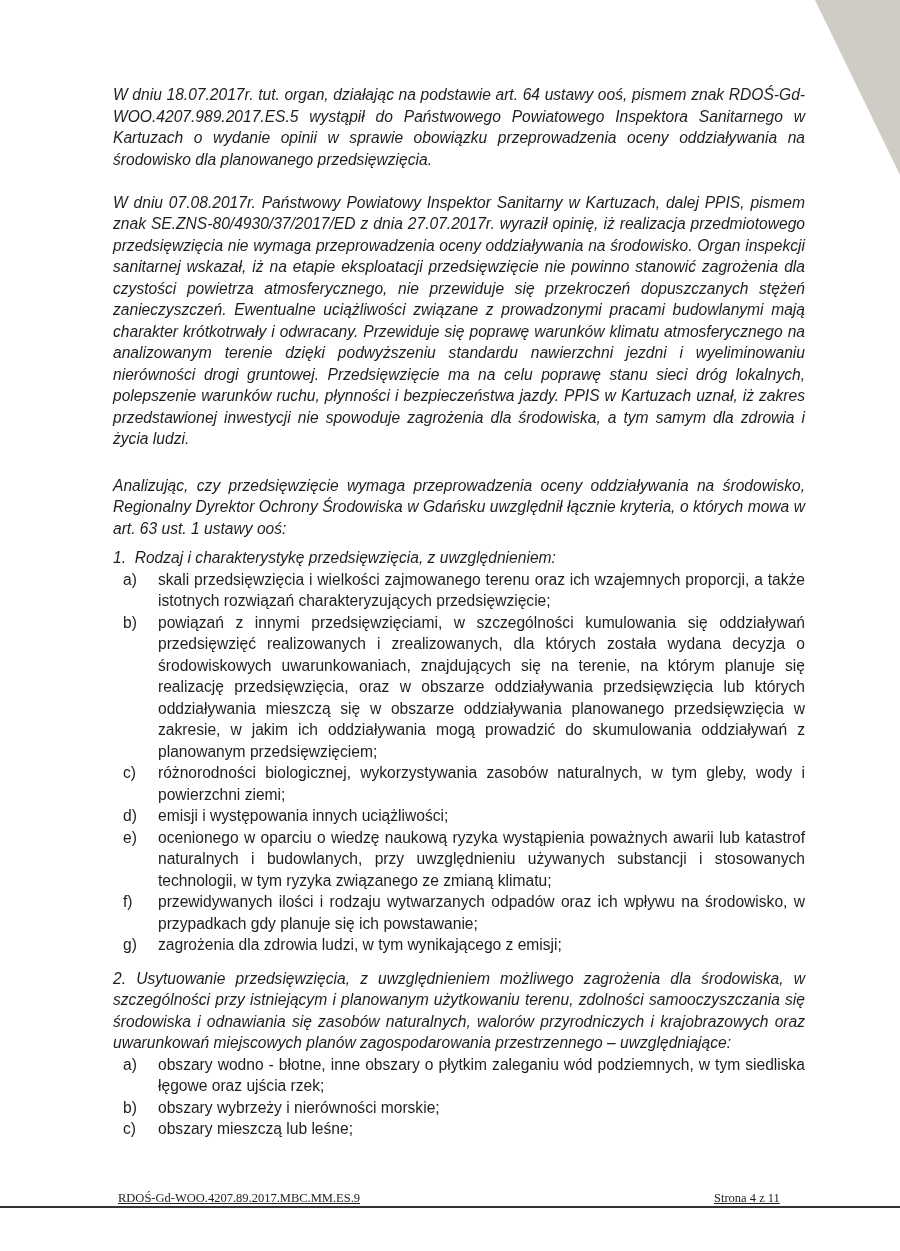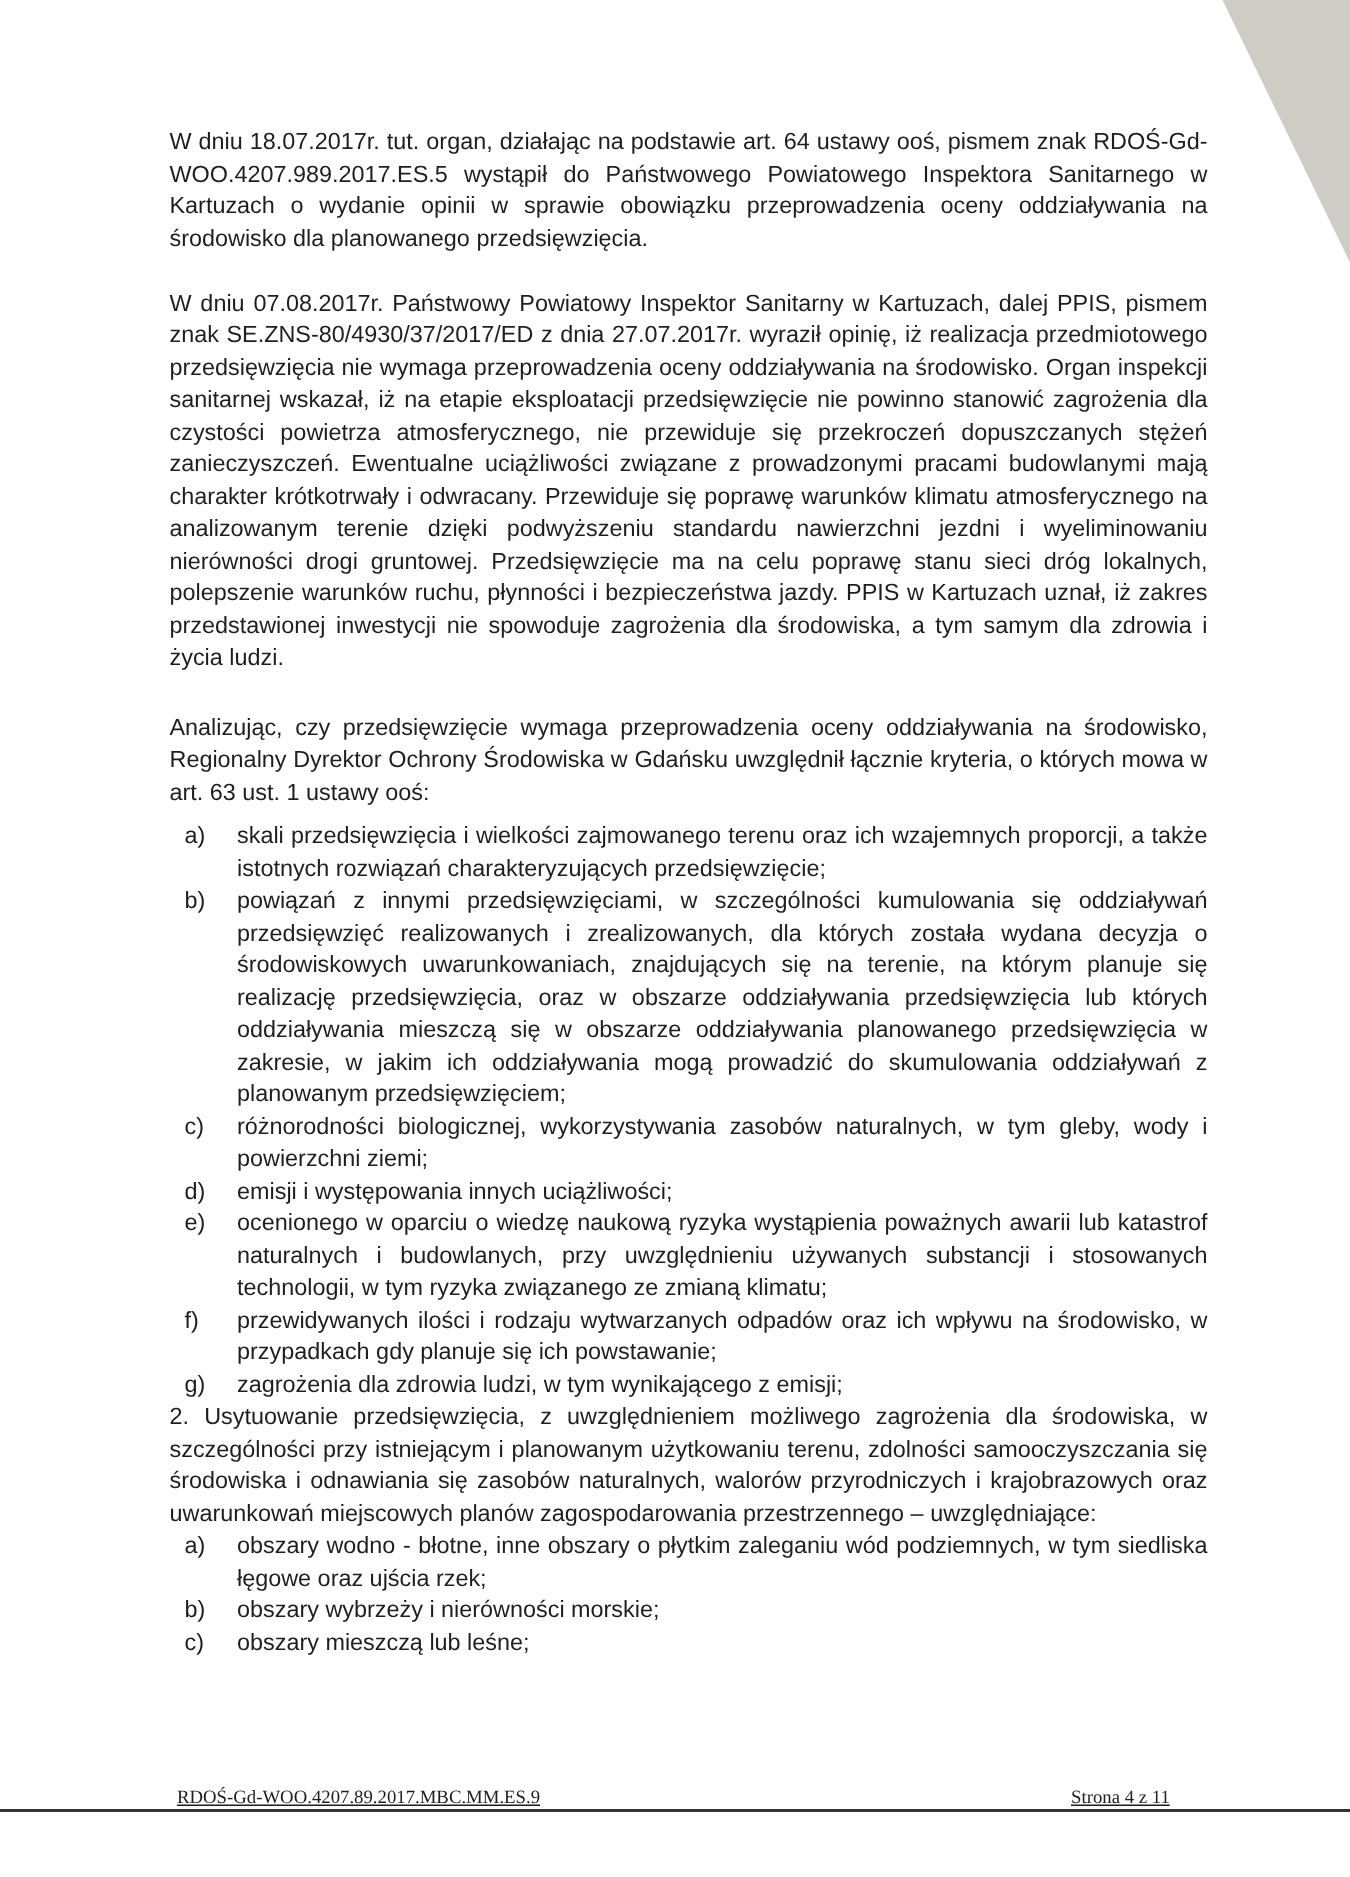--- a/index.html
+++ b/index.html
@@ -18,7 +18,7 @@
     position:absolute; left:113px; top:84px; width:692px;
     font-size:15.6px; line-height:21.5px;
   }
-  p { margin:0; text-align:justify; }
+  p { margin:0; text-align:justify;font-style:italic; }
   .para { margin-bottom:21.5px; }
   .para.tight { margin-bottom:8px;margin-top:25px; }
   .num { margin-top:0; }

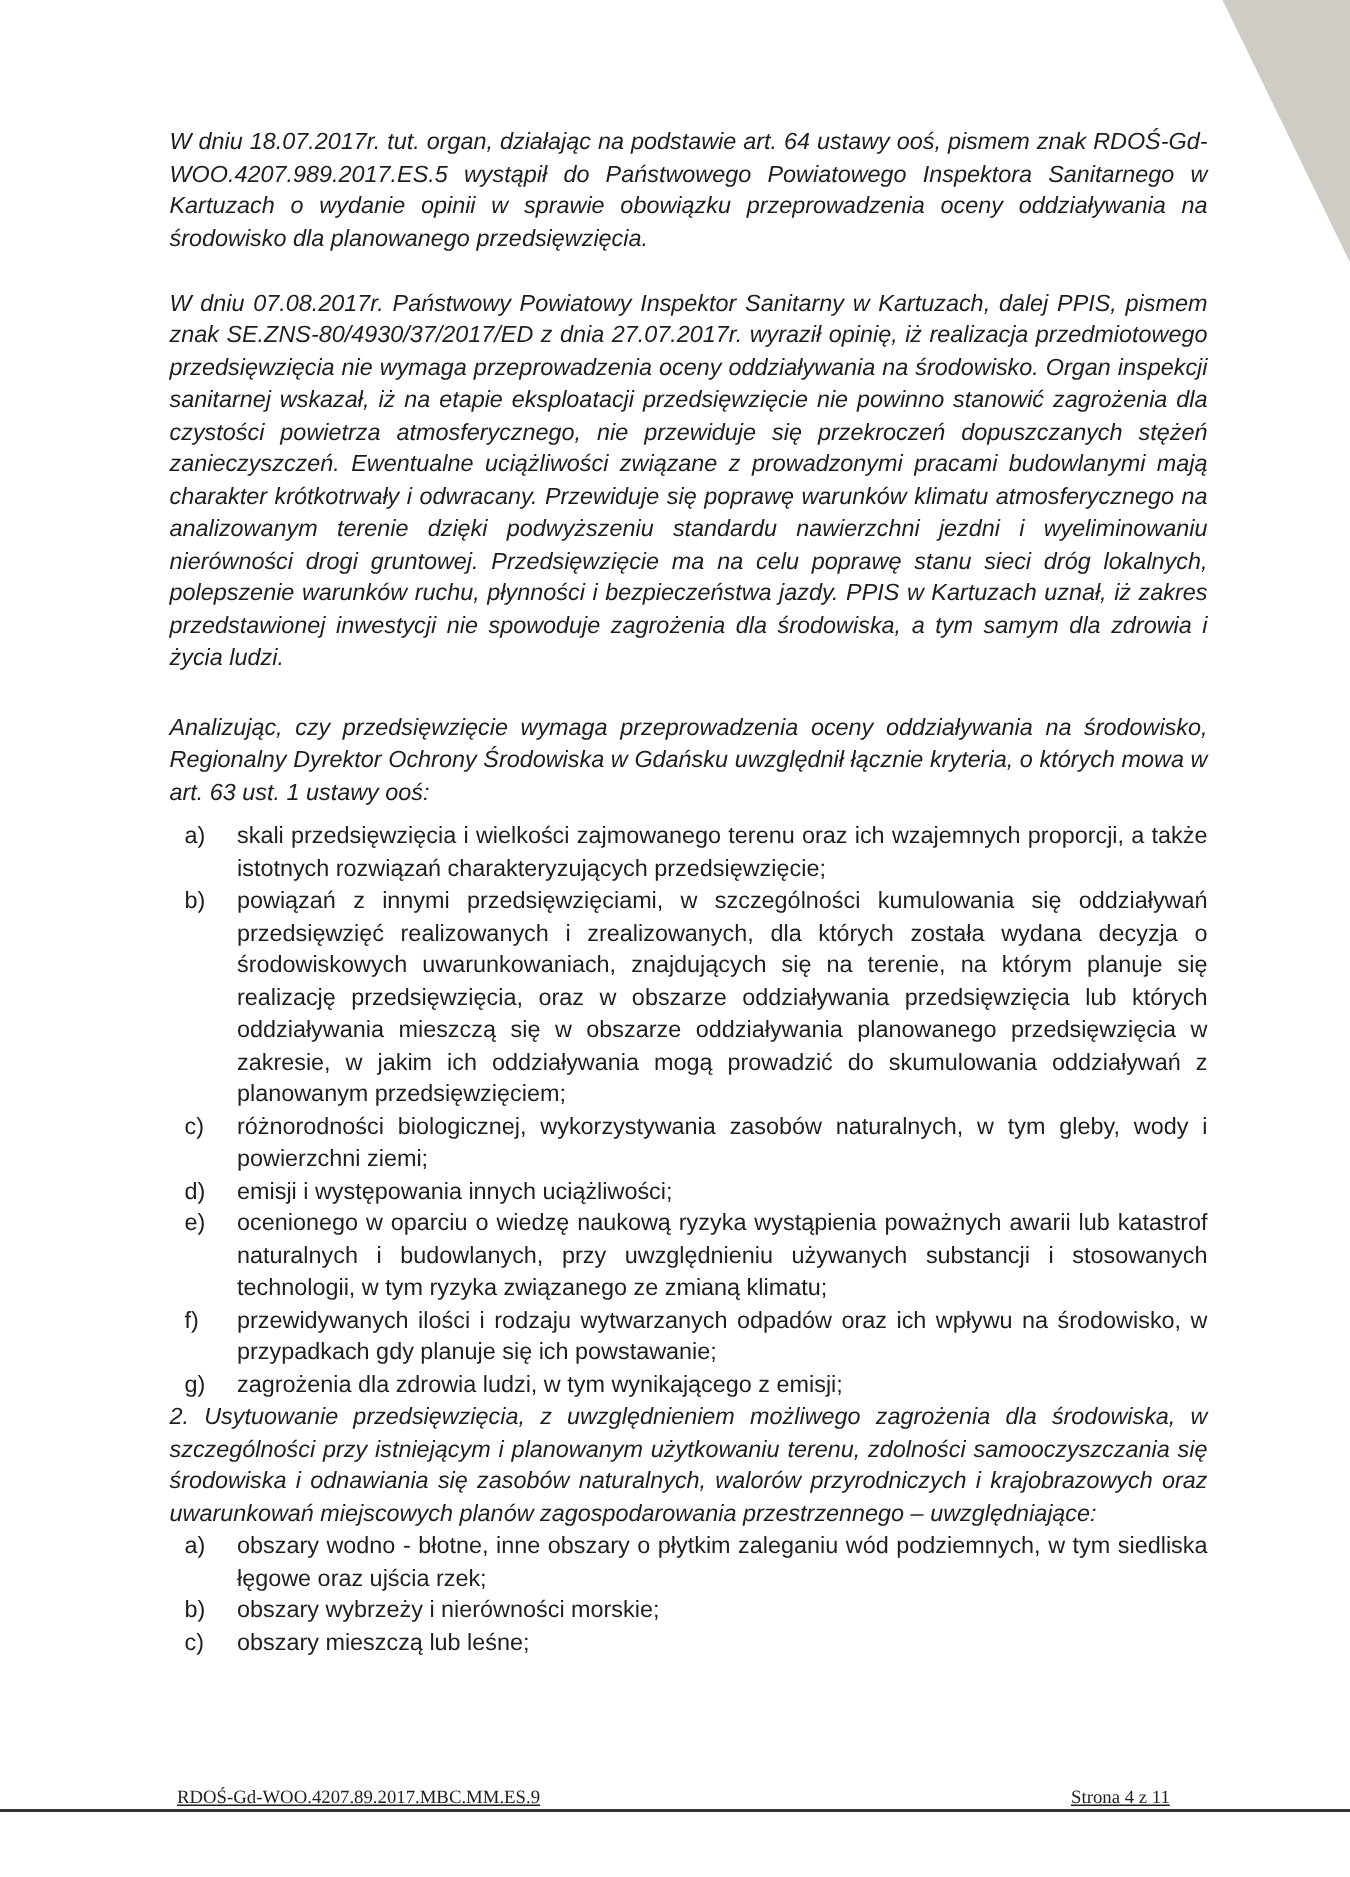--- a/index.html
+++ b/index.html
@@ -48,6 +48,7 @@
   <p class="para tight">Analizując, czy przedsięwzięcie wymaga przeprowadzenia oceny oddziaływania na środowisko, Regionalny Dyrektor Ochrony Środowiska w Gdańsku uwzględnił łącznie kryteria, o których mowa w art. 63 ust. 1 ustawy ooś:</p>
 
   <div>
+    <p class="num" style="white-space:pre;">1.  Rodzaj i charakterystykę przedsięwzięcia, z uwzględnieniem:</p>
     <div class="item">
         <span class="lbl">a)</span>
         <span class="txt">skali przedsięwzięcia i wielkości zajmowanego terenu oraz ich wzajemnych proporcji, a także istotnych rozwiązań charakteryzujących przedsięwzięcie;</span>

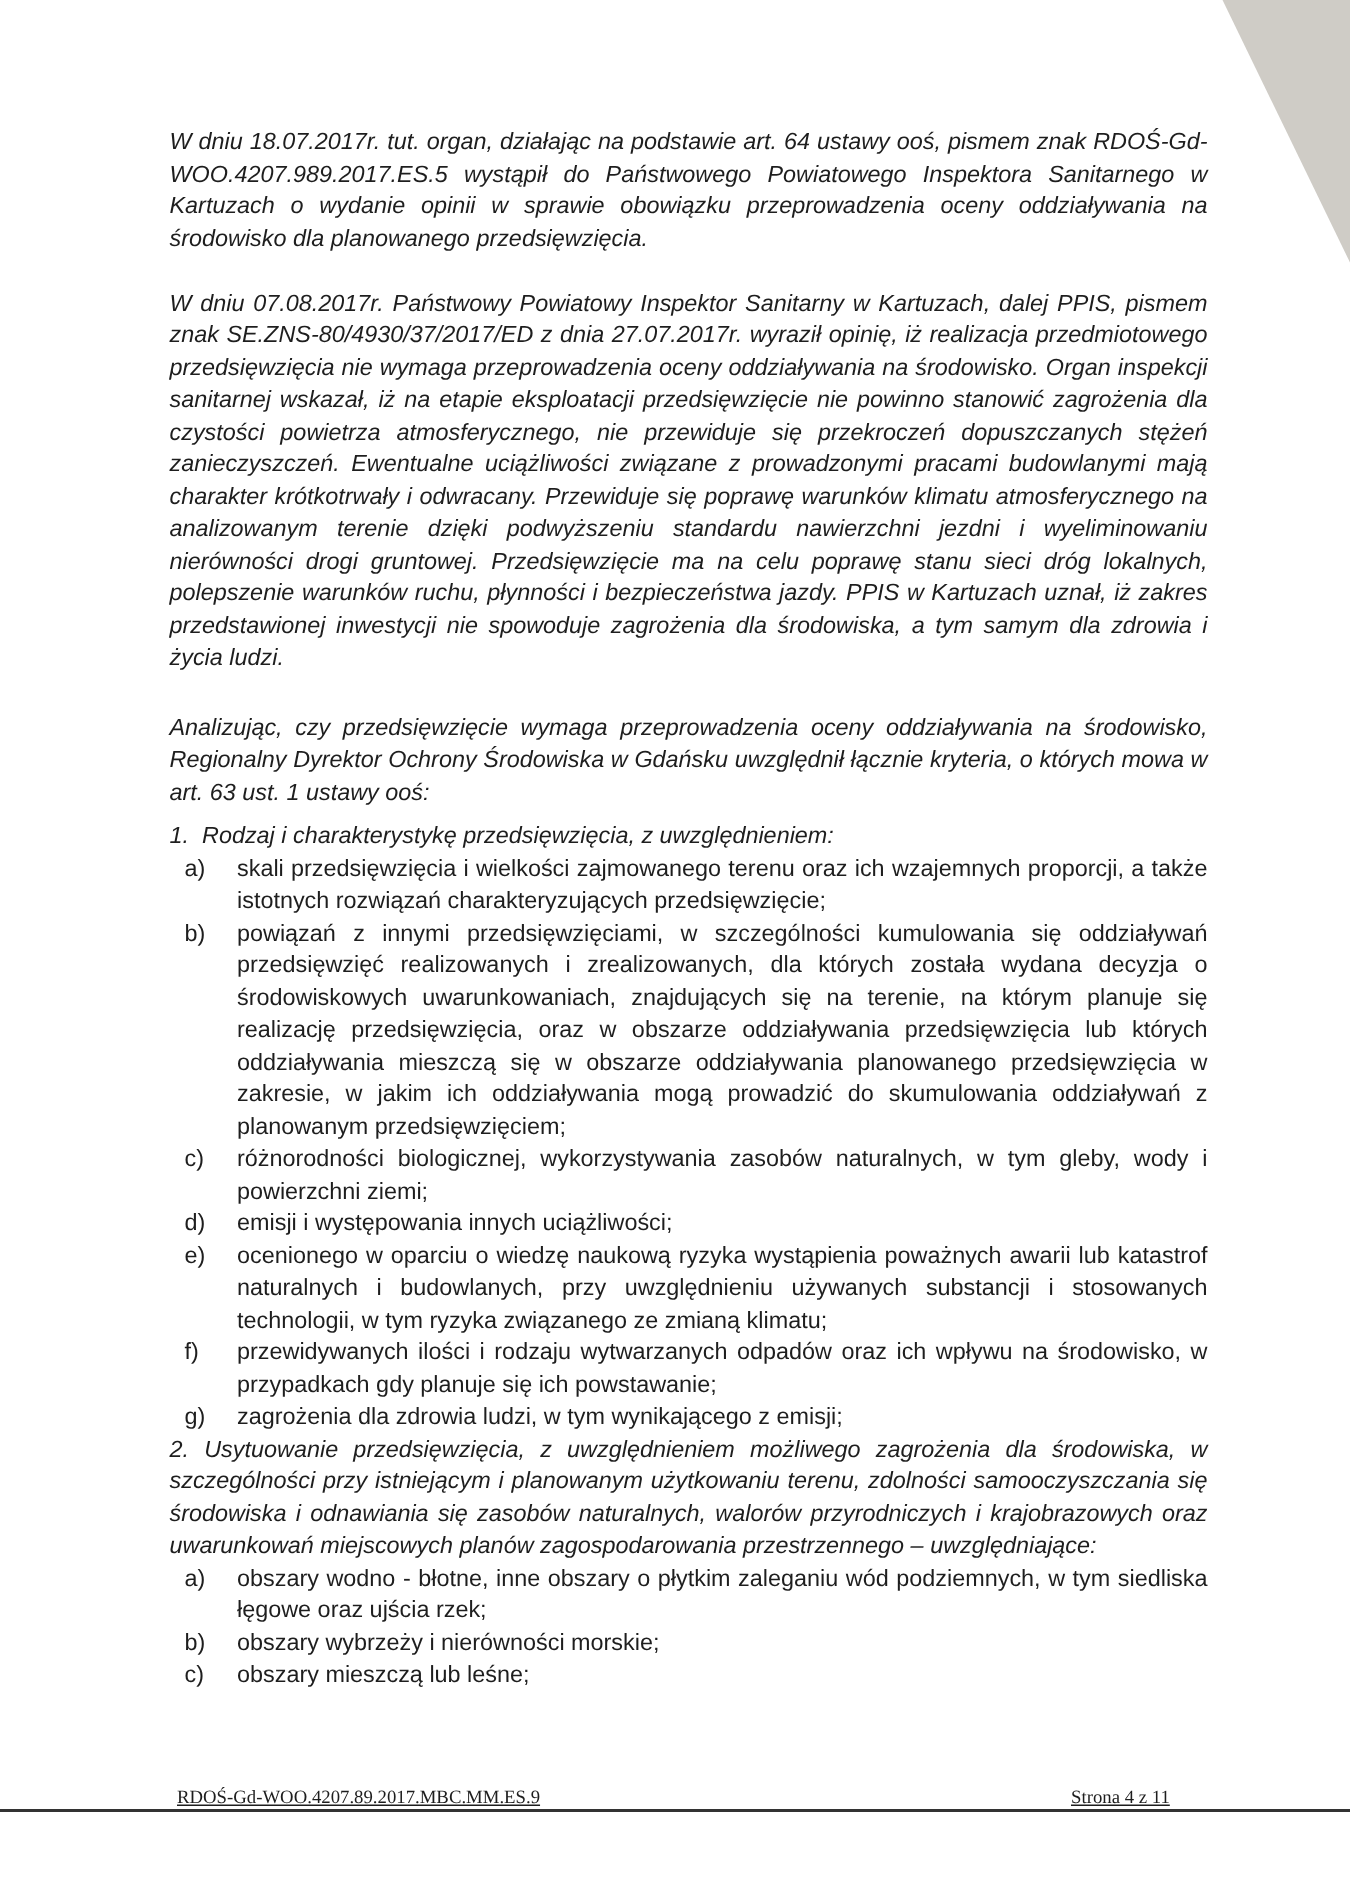--- a/index.html
+++ b/index.html
@@ -25,7 +25,7 @@
   .item { display:flex; margin-left:0; }
   .item .lbl { width:45px; flex:0 0 45px; padding-left:10px; box-sizing:border-box; }
   .item .txt { flex:1; text-align:justify; }
-  .sec2 { margin-top:0; }
+  .sec2 { margin-top:12px; }
   .footer {
     position:absolute; left:0; top:1191px; width:812px; height:20px;
     font-size:12.5px;

